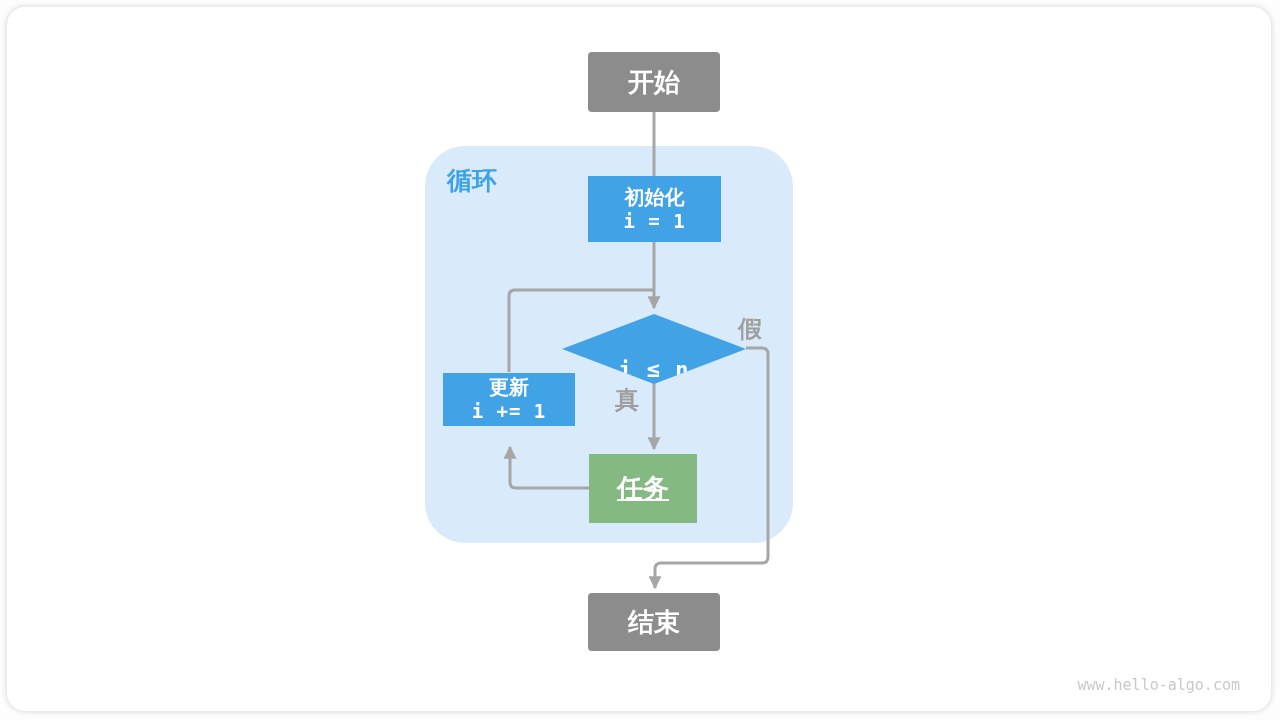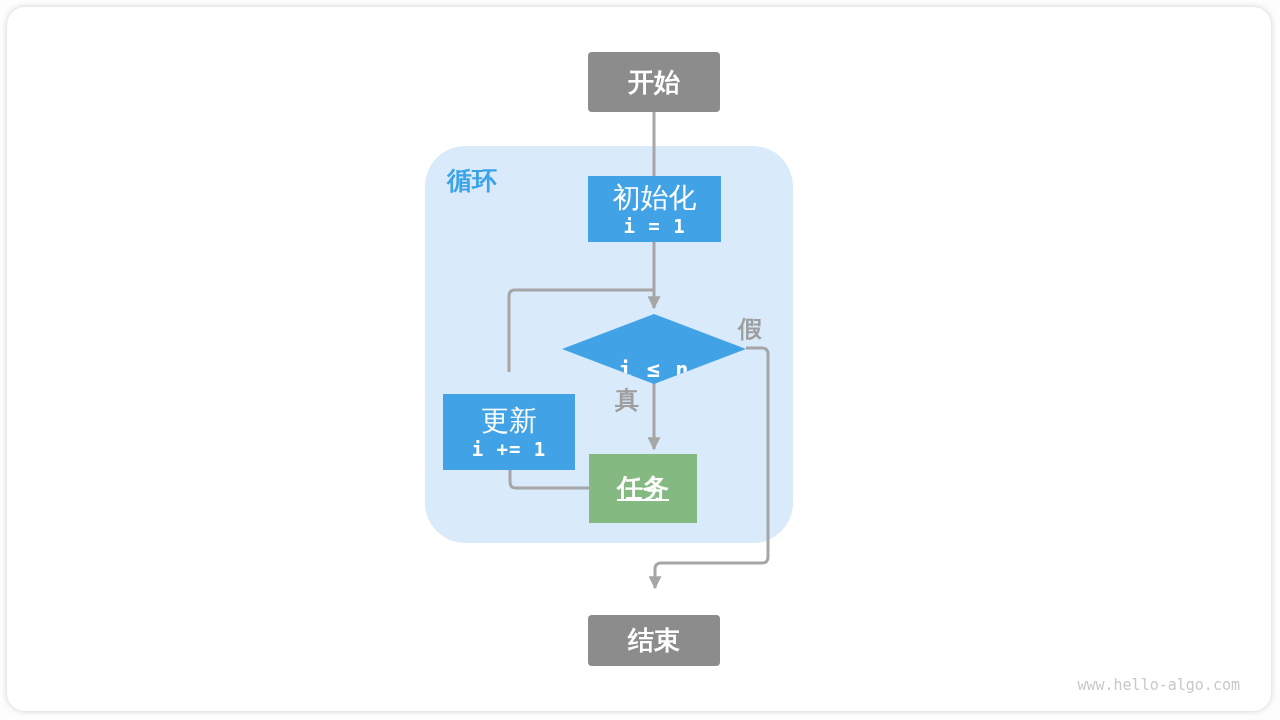--- a/index.html
+++ b/index.html
@@ -43,7 +43,7 @@
   }
 
   .title    { font-size:26px; font-weight:600; }
-  .title-sm { font-size:28px; font-weight:400; }
+  .title-sm { font-size:20px; font-weight:700; }
   .code {
     font-family:"DejaVu Sans Mono","Liberation Mono",monospace;
     font-weight:bold; font-size:19px; letter-spacing:1px;

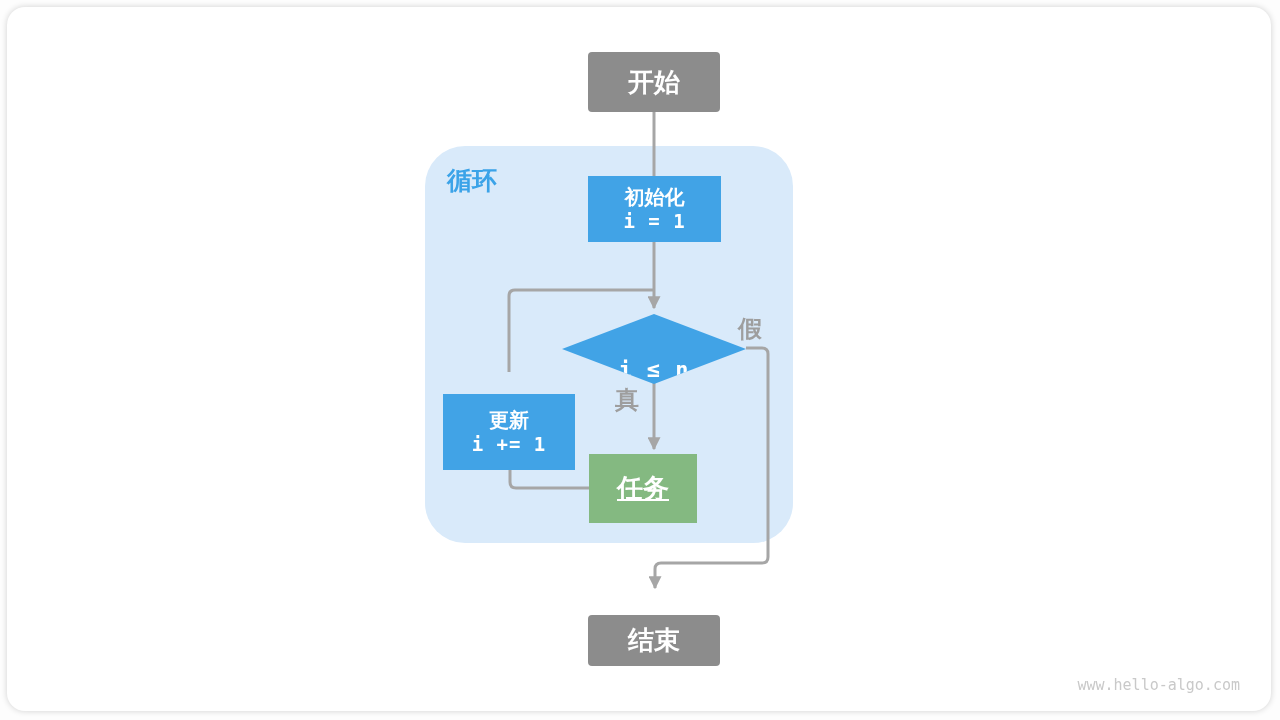--- a/index.html
+++ b/index.html
@@ -102,7 +102,7 @@
     <span class="code">i ≤ n</span>
   </div>
 
-  <div class="node proc-blue" style="left:443px; top:394px; width:132px; height:76px;">
+  <div class="node proc-blue" style="left:443px; top:373px; width:132px; height:53px;">
     <span class="title-sm">更新</span>
     <span class="code">i += 1</span>
   </div>

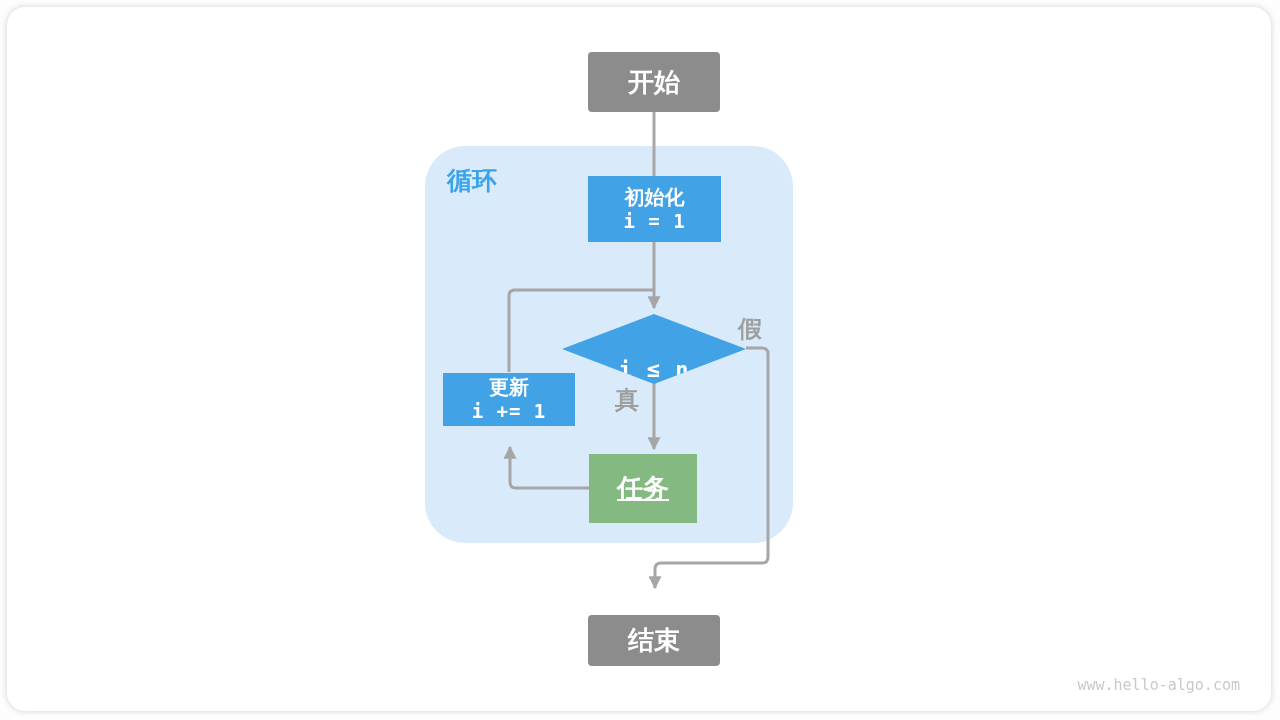--- a/index.html
+++ b/index.html
@@ -111,7 +111,7 @@
     <span class="title">任务</span>
   </div>
 
-  <div class="node terminal" style="left:588px; top:615px; width:132px; height:51px;">
+  <div class="node terminal" style="left:588px; top:593px; width:132px; height:58px;">
     <span class="title">结束</span>
   </div>
 

